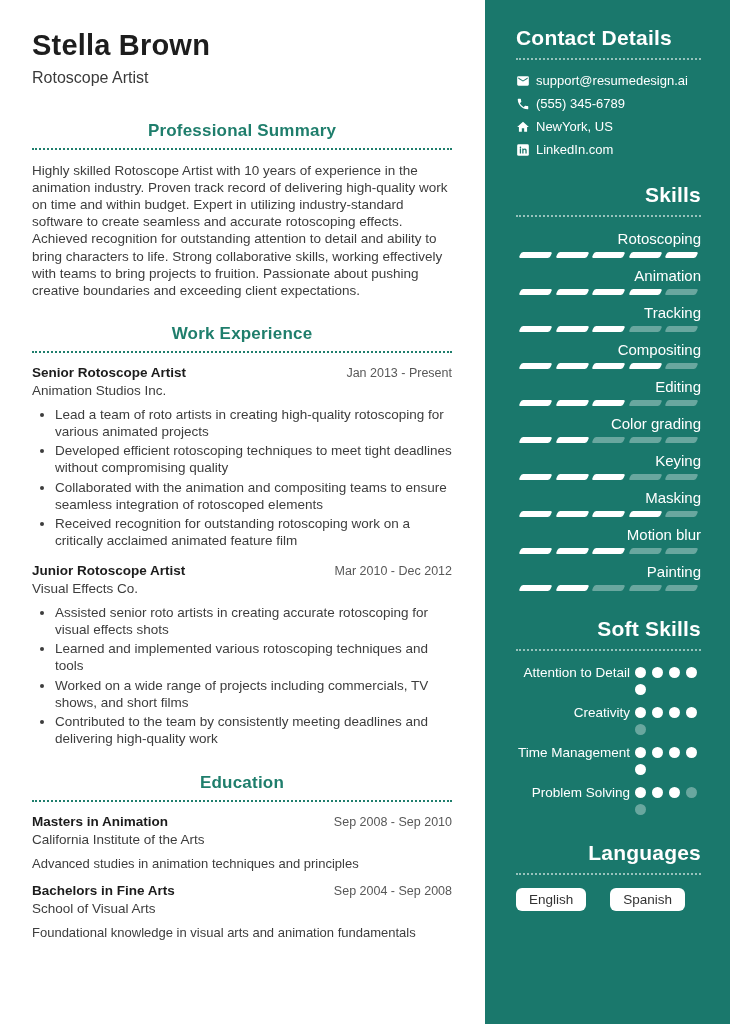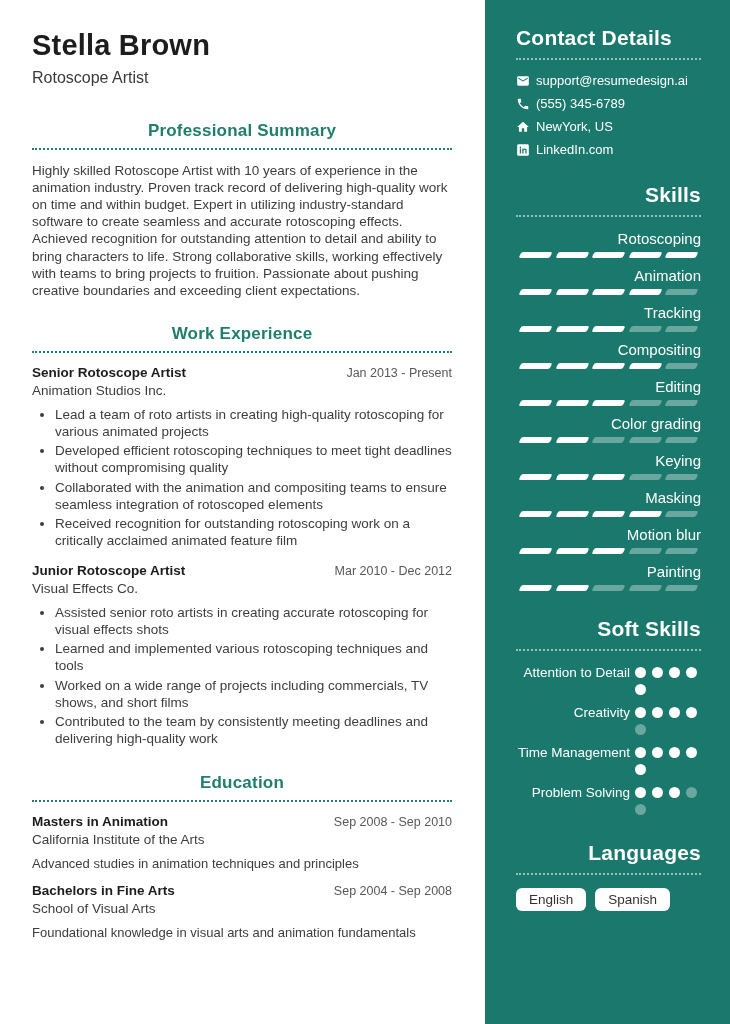--- a/index.html
+++ b/index.html
@@ -75,7 +75,7 @@
   .dot { width: 11px; height: 11px; border-radius: 50%; background: rgba(255,255,255,0.35); }
   .dot.on { background: #ffffff; }
 
-  .chips { display: flex; gap: 9px; flex-wrap: wrap; }
+  .chips { display: flex; gap: 24px; flex-wrap: wrap; }
   .chip {
     background: #ffffff; color: #333333;
     font-size: 13.5px; padding: 4px 13px; border-radius: 6px;

